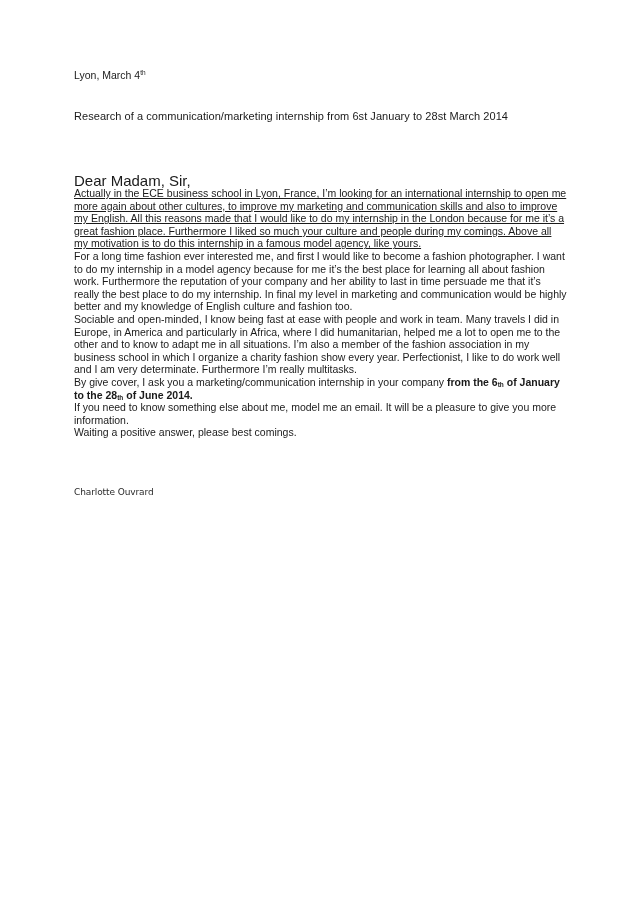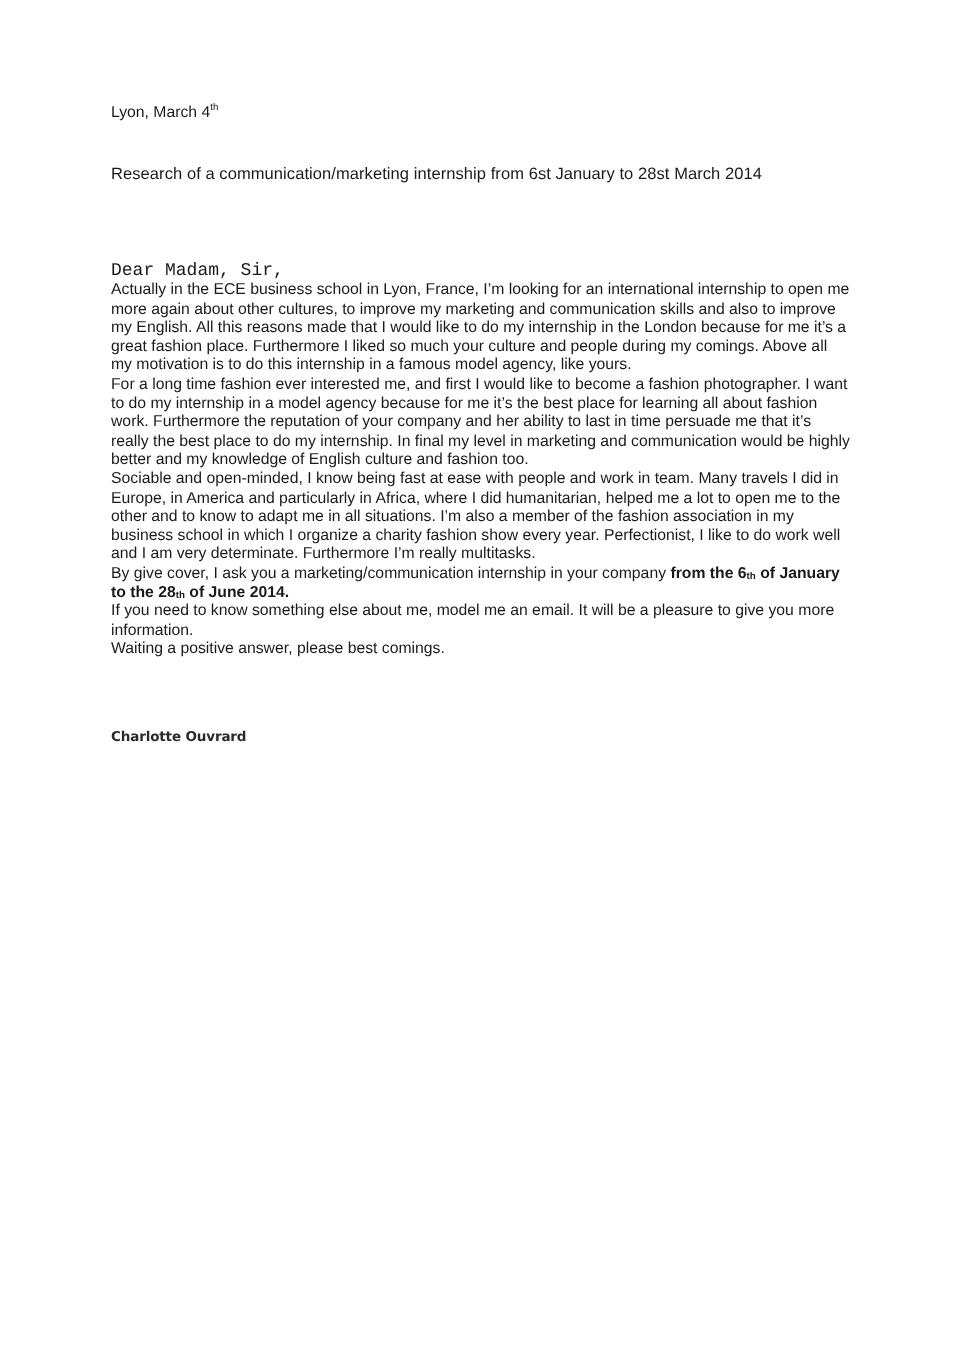--- a/index.html
+++ b/index.html
@@ -38,10 +38,9 @@
     letter-spacing: 0.05px;
   }
   .salutation {
-    font-size: 12px;
+    font-size: 15px;
     line-height: 13px;
     padding-top: 51px;
-    font-family: Liberation Mono, monospace;
   }
   p.body-para {
     font-size: 10.5px;

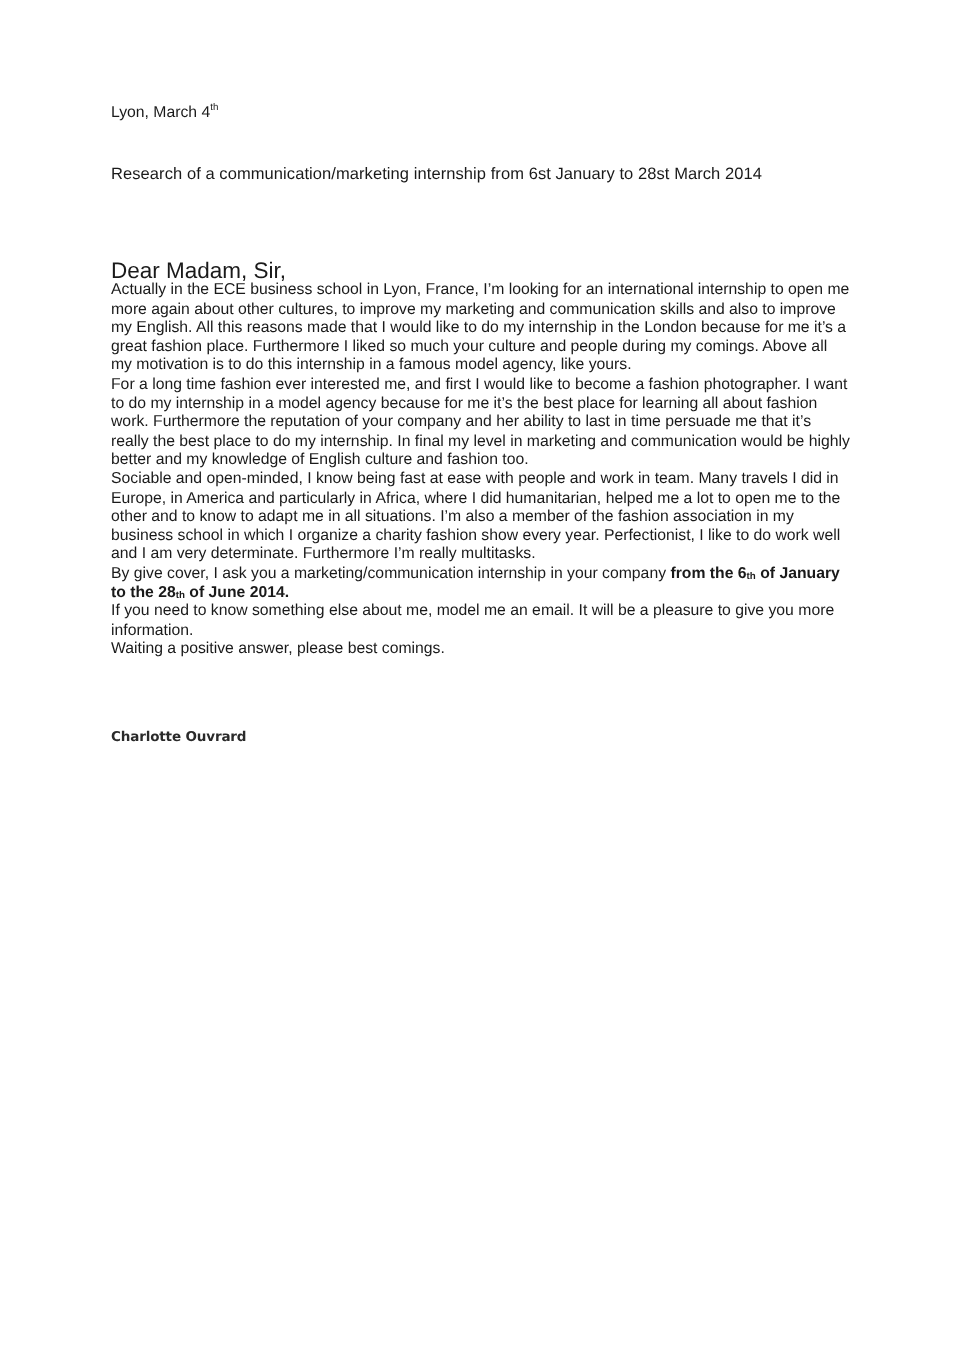--- a/index.html
+++ b/index.html
@@ -49,7 +49,7 @@
     padding: 0;
     text-align: left;
   }
-  .gap-para-1 { padding-top: 34px; }
+  .gap-para-1 { padding-top: 34px; text-decoration: underline; }
   .gap-para   { padding-top: 33px; }
   .gap-para-small { padding-top: 31px; }
   .gap-sign { padding-top: 47px; font-weight: bold; }

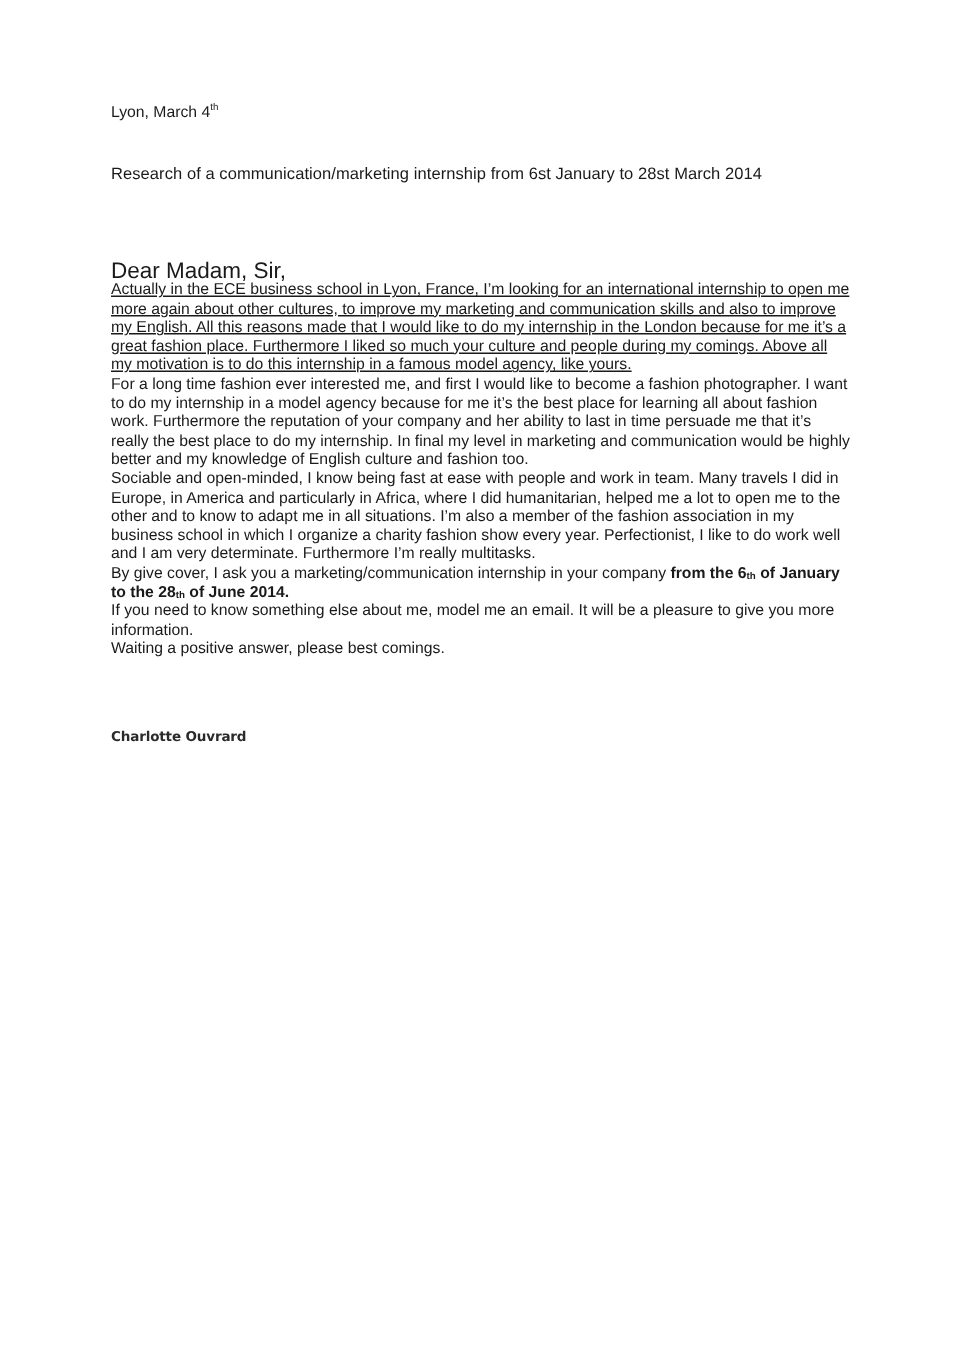--- a/index.html
+++ b/index.html
@@ -52,7 +52,7 @@
   .gap-para-1 { padding-top: 34px; text-decoration: underline; }
   .gap-para   { padding-top: 33px; }
   .gap-para-small { padding-top: 31px; }
-  .gap-sign { padding-top: 47px; font-weight: bold; }
+  .gap-sign { padding-top: 47px; }
   sup.ord {
     font-size: 6.5px;
     vertical-align: super;

